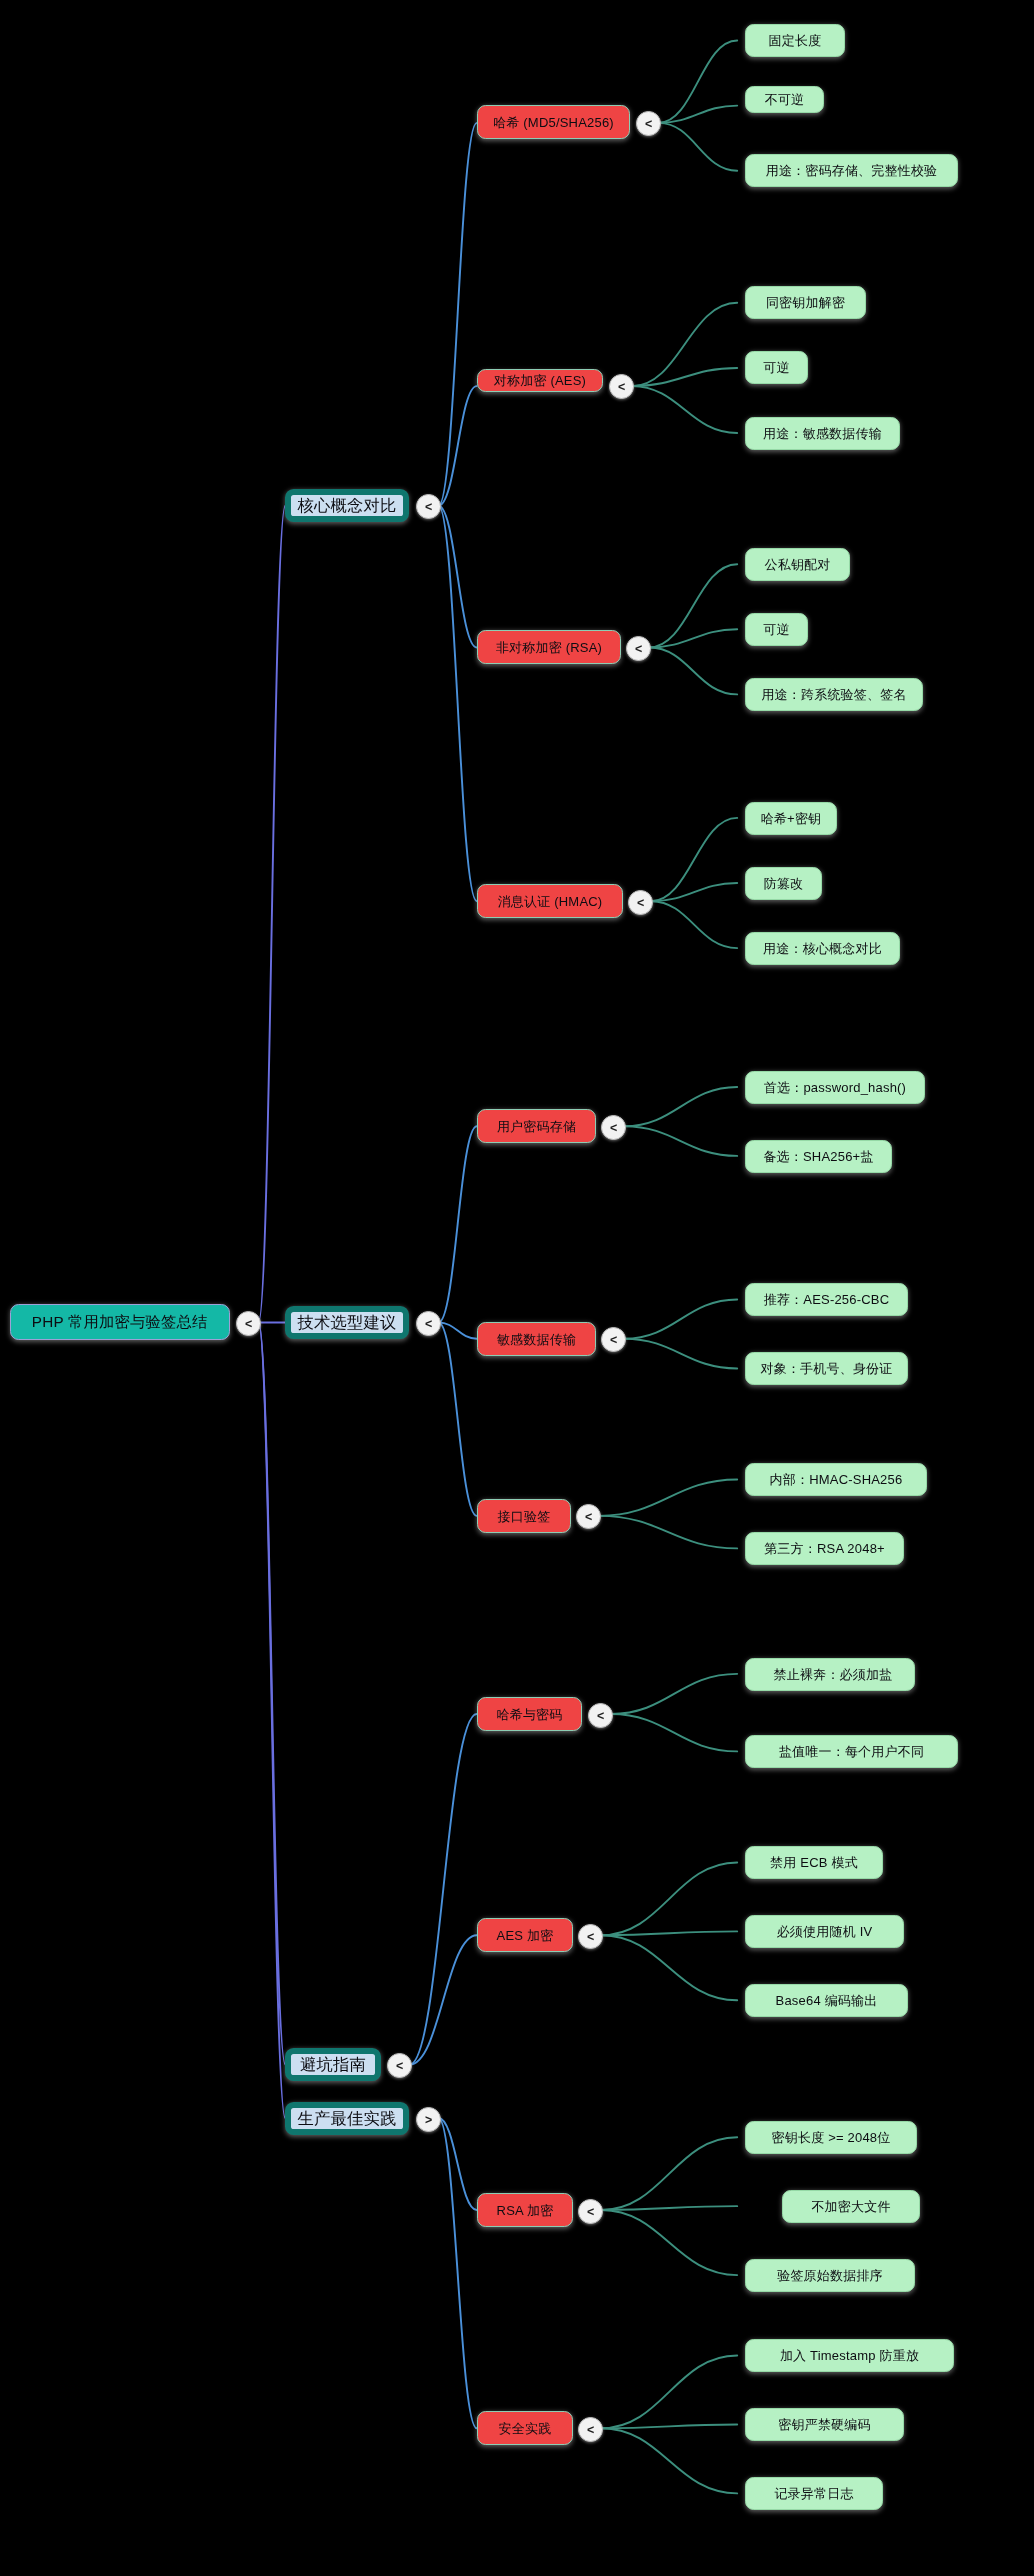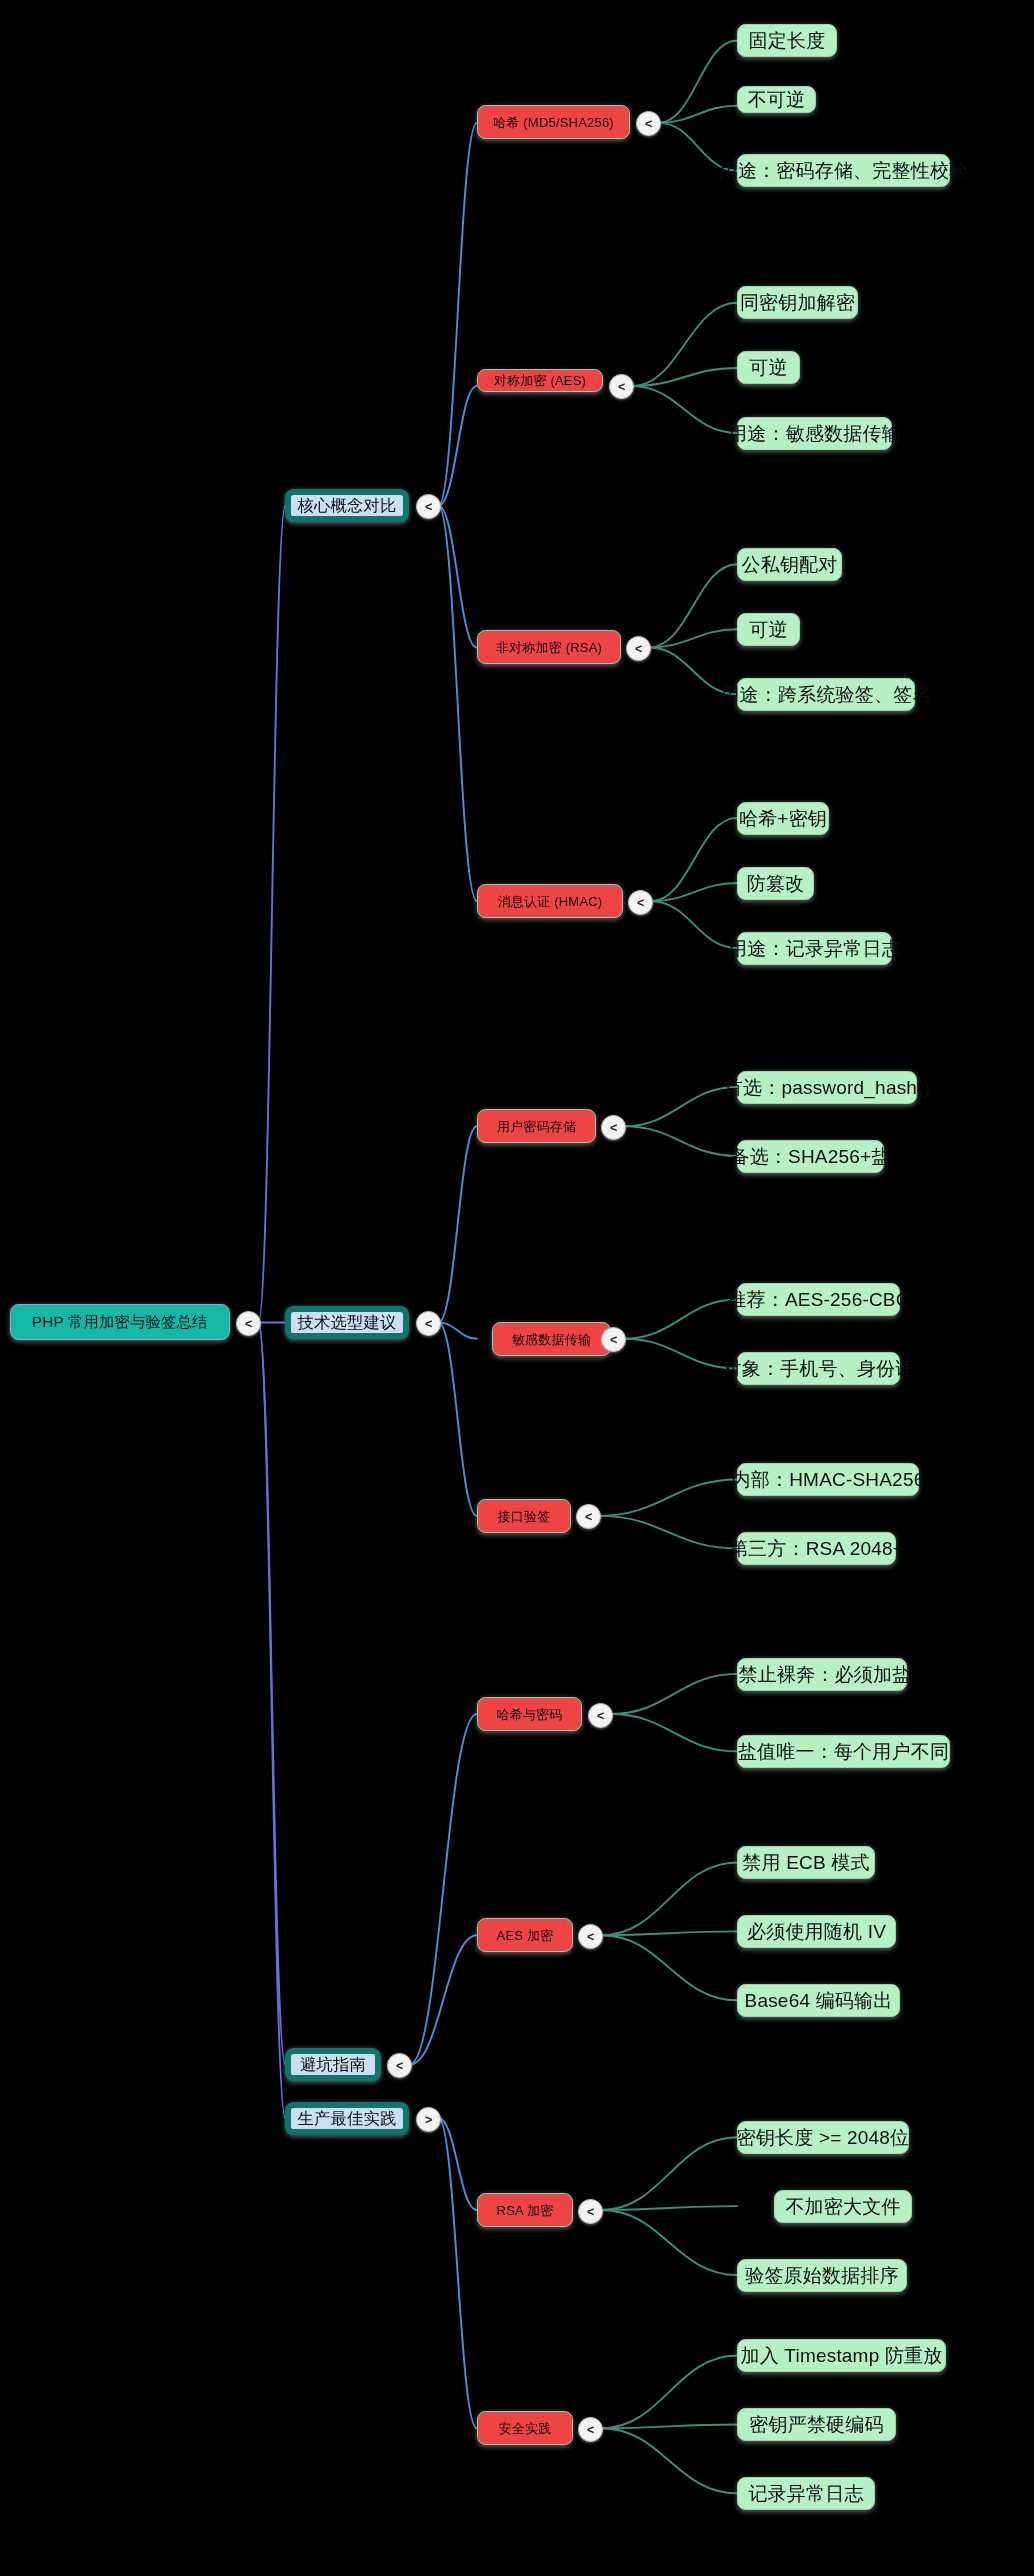--- a/index.html
+++ b/index.html
@@ -14,7 +14,7 @@
   .n-root{background:#14b8a6;border:1px solid #9ea0d6;font-size:15.3px;}
   .n-l1  {background:#ccdff1;border:6px solid #0f766e;font-size:16.3px;}
   .n-l2  {background:#ef4444;border:1px solid #8dcdb4;font-size:13px;text-align:center;}
-  .n-l3  {background:#b6f1c4;border:1px solid #95d9a6;font-size:19px;}
+  .n-l3  {background:#b6f1c4;border:1px solid #95d9a6;font-size:13px;margin-left:8px;}
   .toggle{position:absolute;width:23px;height:23px;border-radius:50%;
           background:#f2f2f2;border:1px solid #b9b9b9;color:#202020;
           font-size:12.4px;font-weight:bold;display:flex;align-items:center;

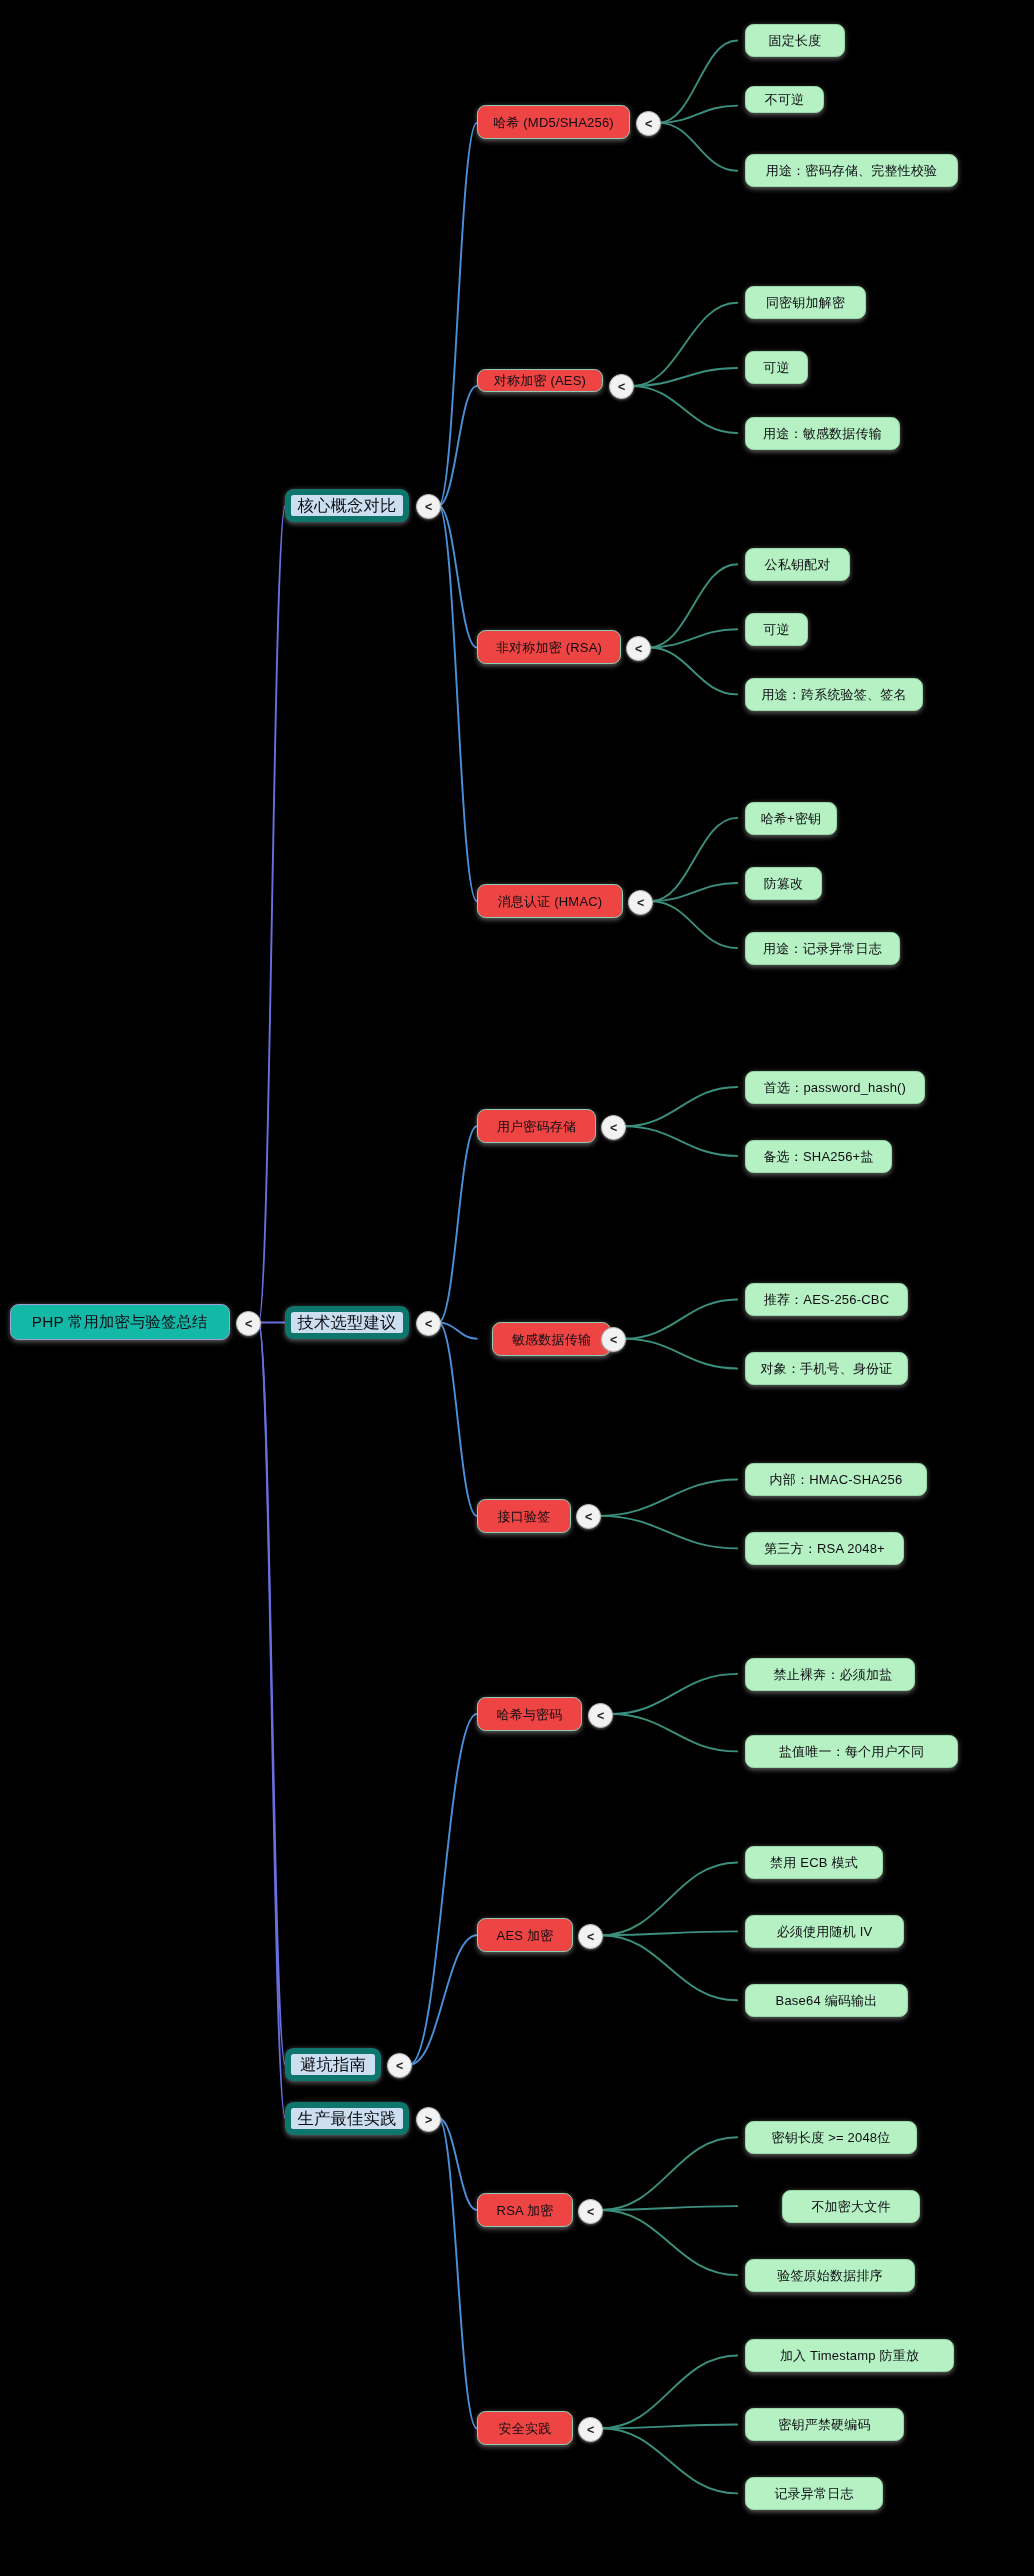--- a/index.html
+++ b/index.html
@@ -130,7 +130,7 @@
         <span class="lbl">防篡改</span>
       </div>
       <div class="node n-l3" style="left: 737px; top: 932px; width: 155px; height: 33px;">
-        <span class="lbl">用途：记录异常日志</span>
+        <span class="lbl">用途：核心概念对比</span>
       </div>
       <div class="node n-l1" style="left: 285px; top: 1306px; width: 124px; height: 33px;">
         <span class="lbl">技术选型建议</span>

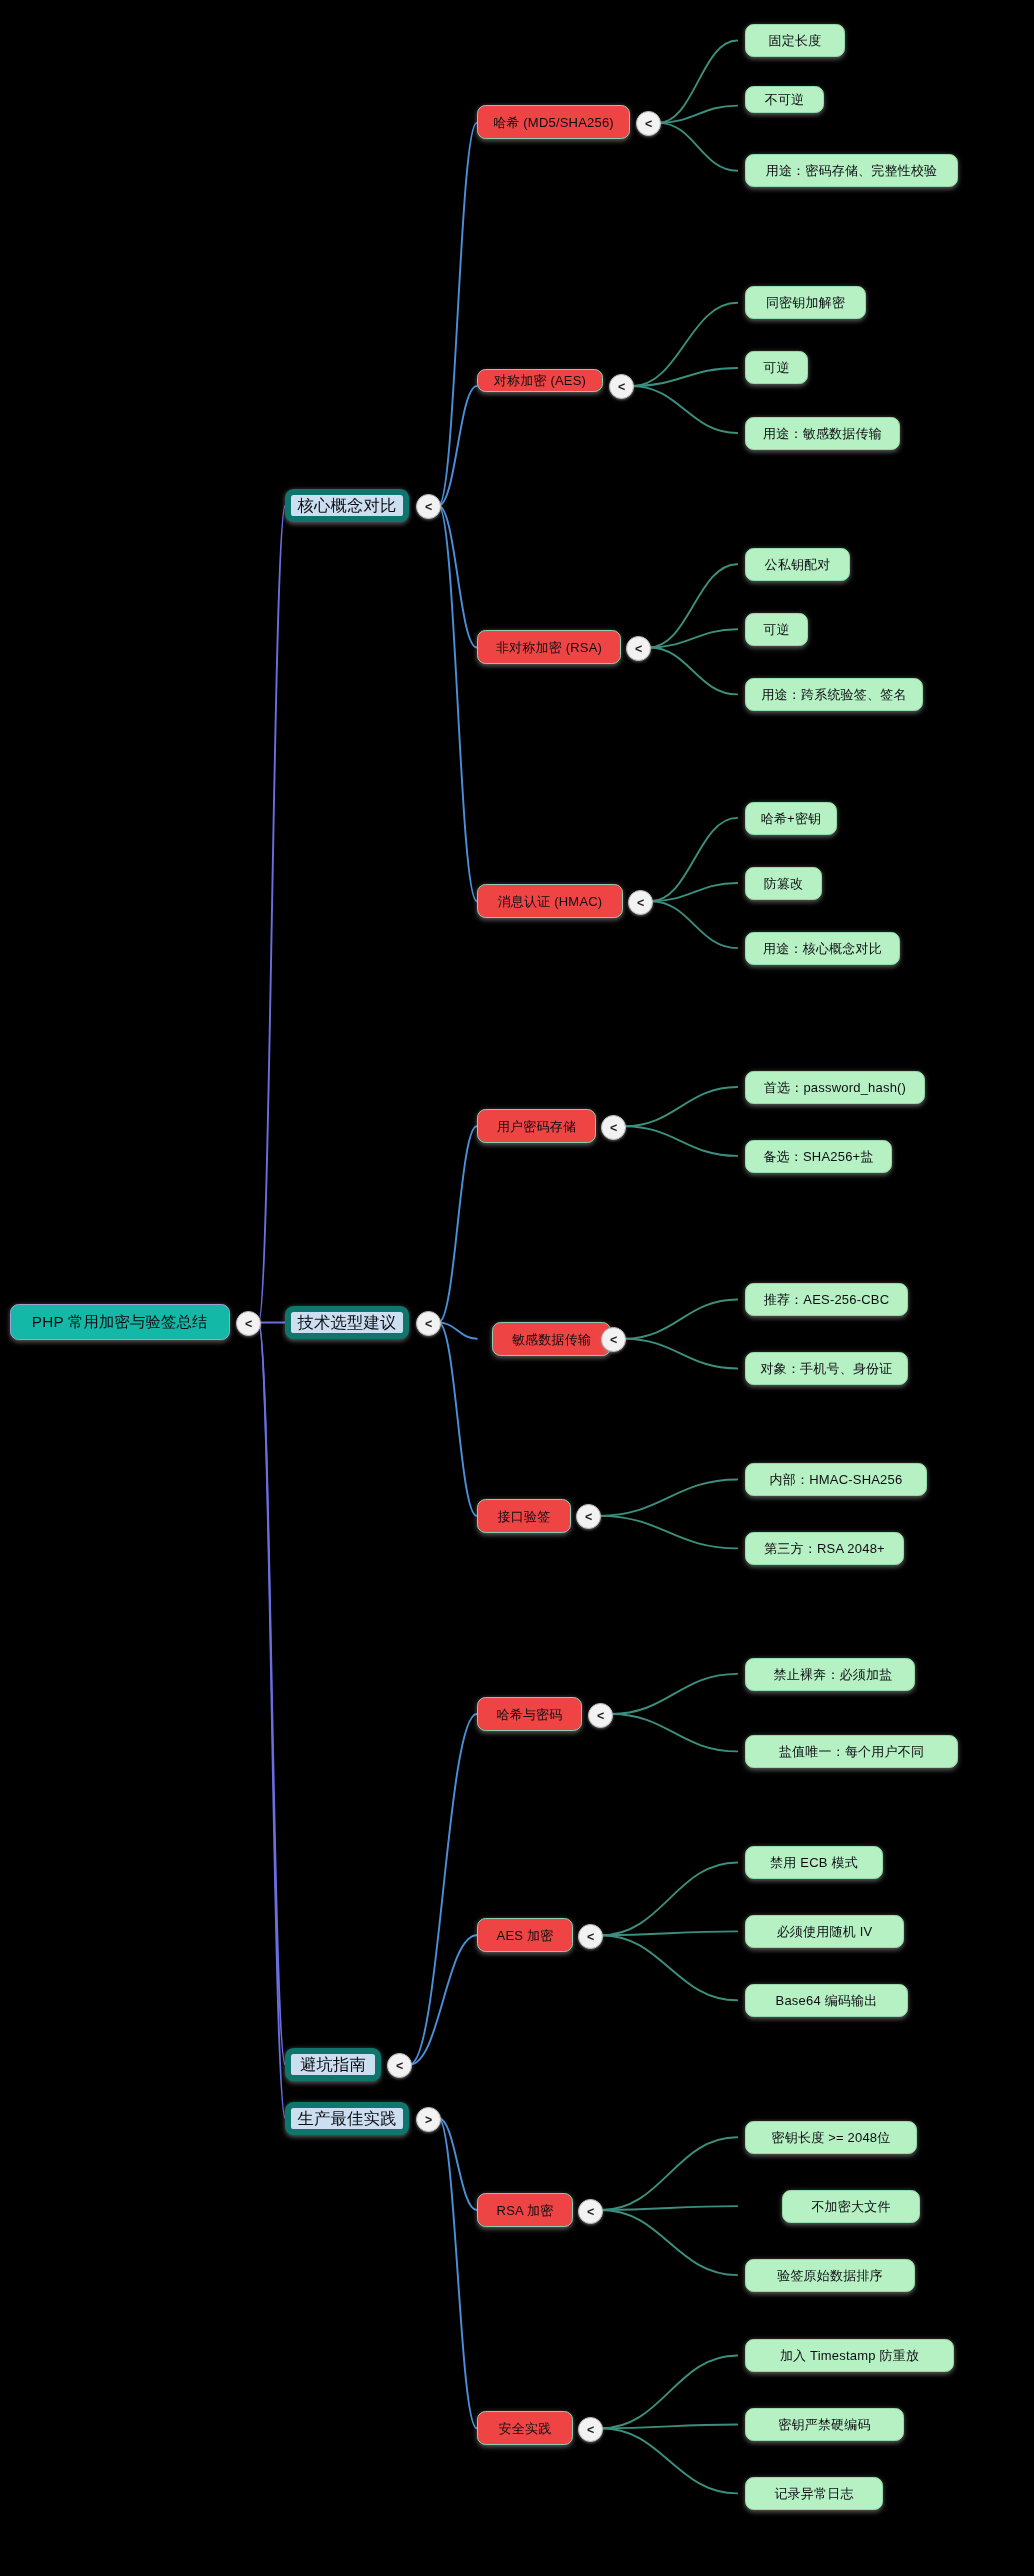--- a/index.html
+++ b/index.html
@@ -146,7 +146,7 @@
       <div class="node n-l3" style="left: 737px; top: 1140px; width: 147px; height: 33px;">
         <span class="lbl">备选：SHA256+盐</span>
       </div>
-      <div class="node n-l2" style="left: 492px; top: 1322px; width: 119px; height: 34px;">
+      <div class="node n-l2" style="left: 477px; top: 1322px; width: 119px; height: 34px;">
         <span class="lbl">敏感数据传输</span>
       </div>
       <div class="toggle" style="left: 601px; top: 1327px;">&lt;</div>

